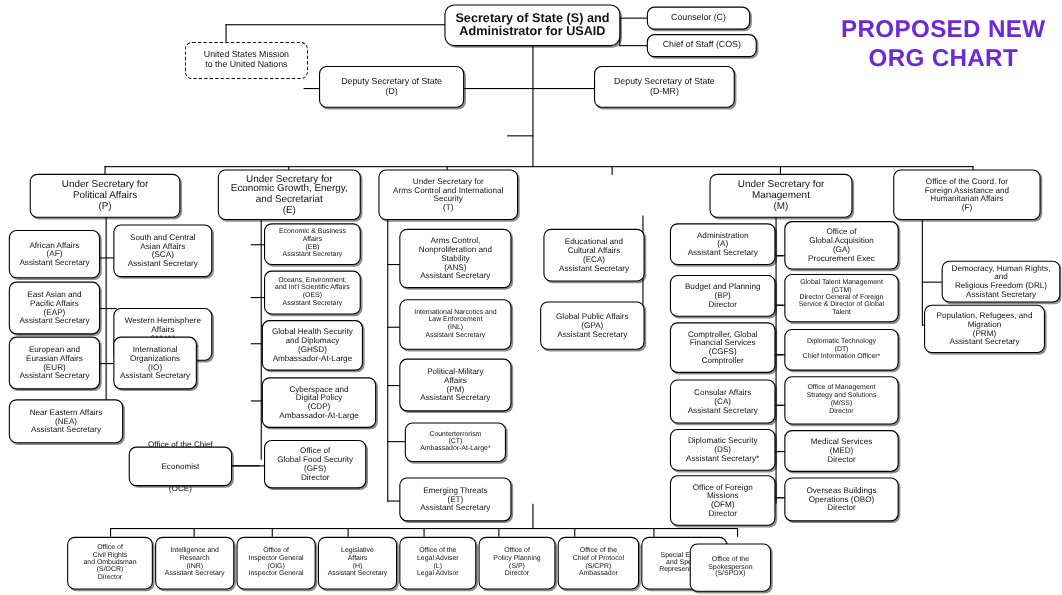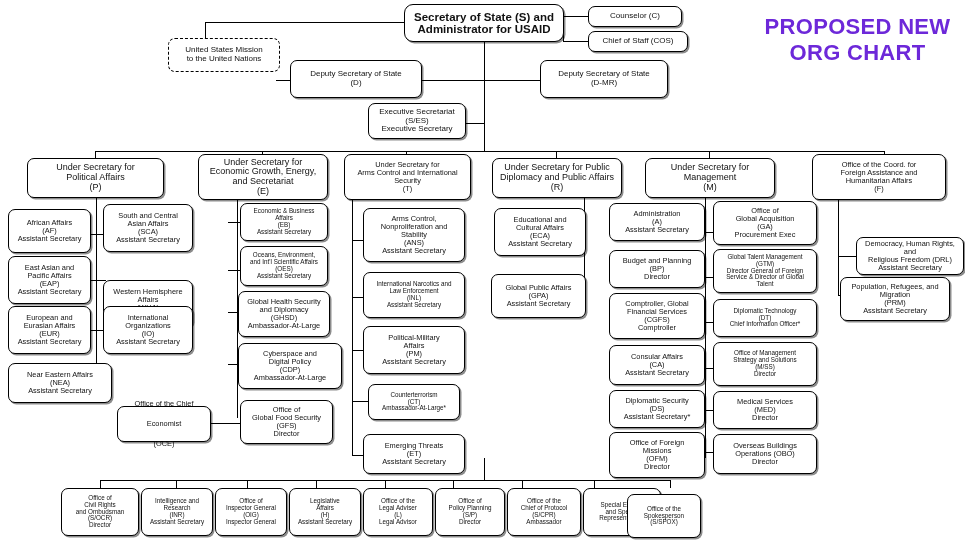--- a/index.html
+++ b/index.html
@@ -151,11 +151,6 @@
     <span class="ln">(D-MR)</span>
   </div>
 
-  <div class="box mid" style="left:368px;top:103px;width:98px;height:36px;">
-    <span class="ln">Executive Secretariat</span>
-    <span class="ln">(S/ES)</span>
-    <span class="ln">Executive Secretary</span>
-  </div>
 
   <div class="box us" style="left:27px;top:158px;width:137px;height:40px;">
     <span class="ln">Under Secretary for</span>

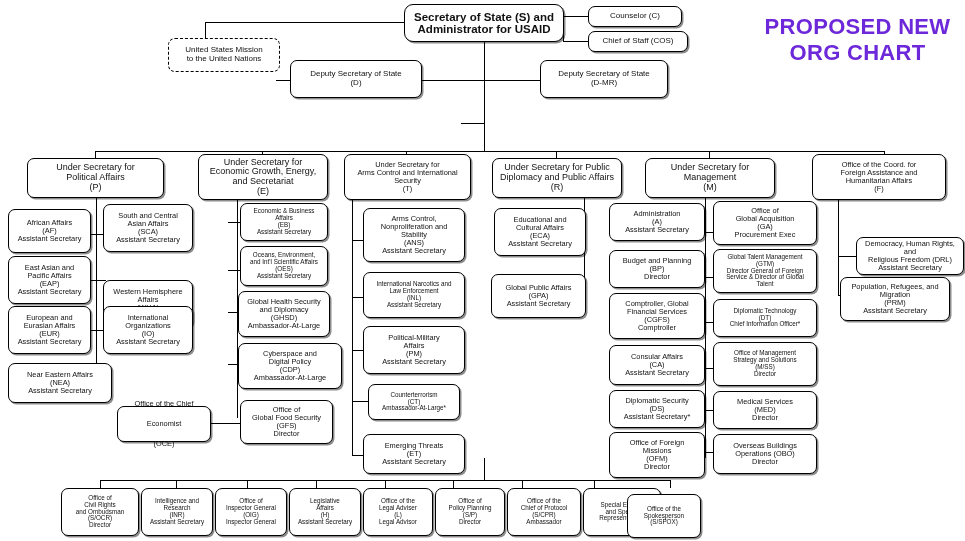--- a/index.html
+++ b/index.html
@@ -169,11 +169,6 @@
     <span class="ln">Security</span>
     <span class="ln">(T)</span>
   </div>
-  <div class="box us" style="left:492px;top:158px;width:130px;height:40px;">
-    <span class="ln">Under Secretary for Public</span>
-    <span class="ln">Diplomacy and Public Affairs</span>
-    <span class="ln">(R)</span>
-  </div>
   <div class="box us" style="left:645px;top:158px;width:130px;height:40px;">
     <span class="ln">Under Secretary for</span>
     <span class="ln">Management</span>

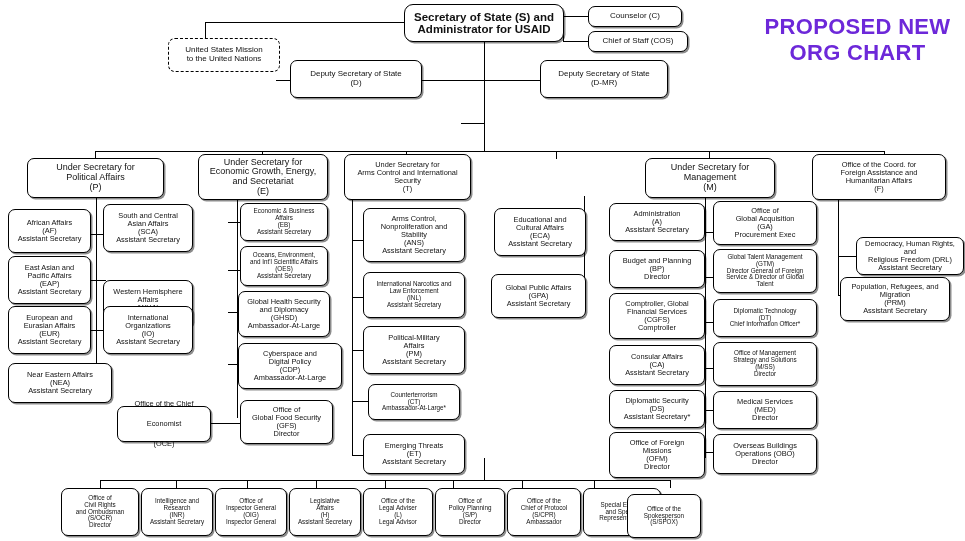--- a/index.html
+++ b/index.html
@@ -210,7 +210,7 @@
     <span class="ln">(EUR)</span>
     <span class="ln">Assistant Secretary</span>
   </div>
-  <div class="box small" style="left:103px;top:306px;width:90px;height:48px;">
+  <div class="box small" style="left:103px;top:306px;width:76px;height:48px;">
     <span class="ln">International</span>
     <span class="ln">Organizations</span>
     <span class="ln">(IO)</span>

